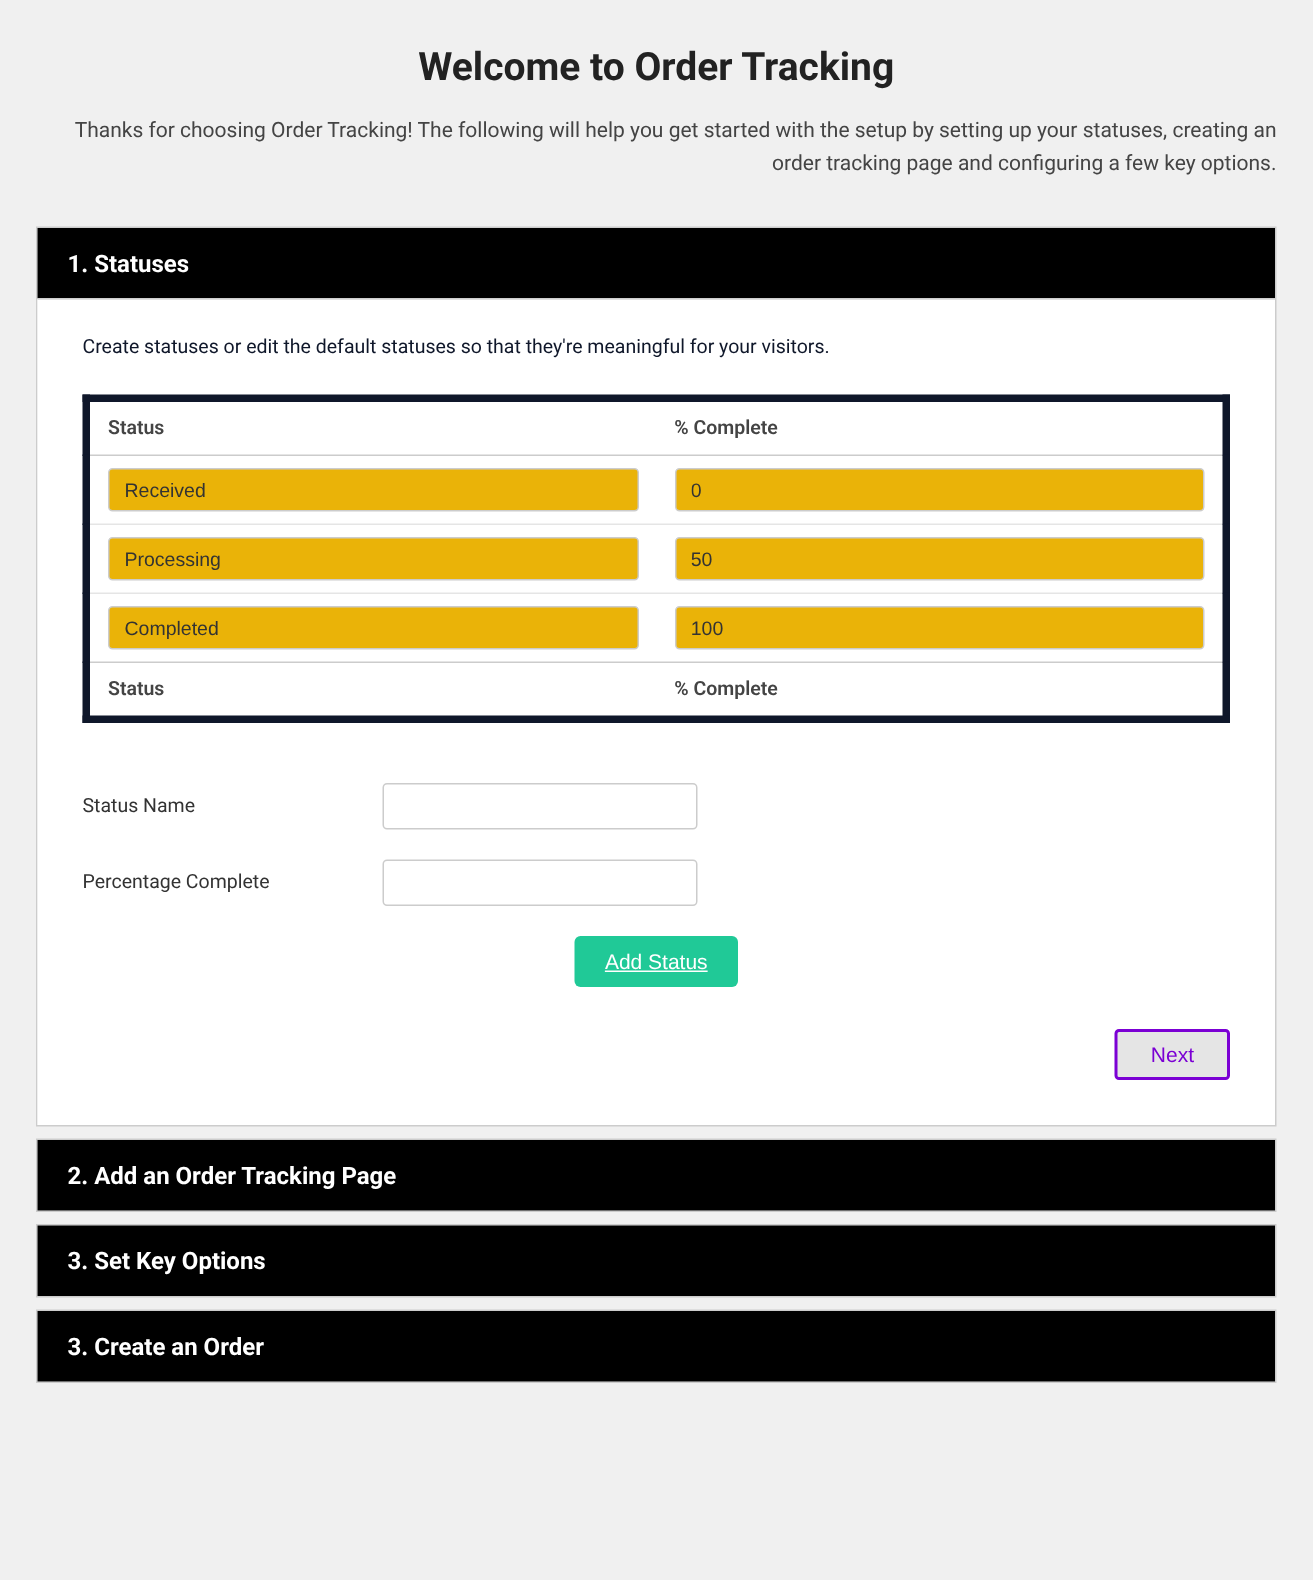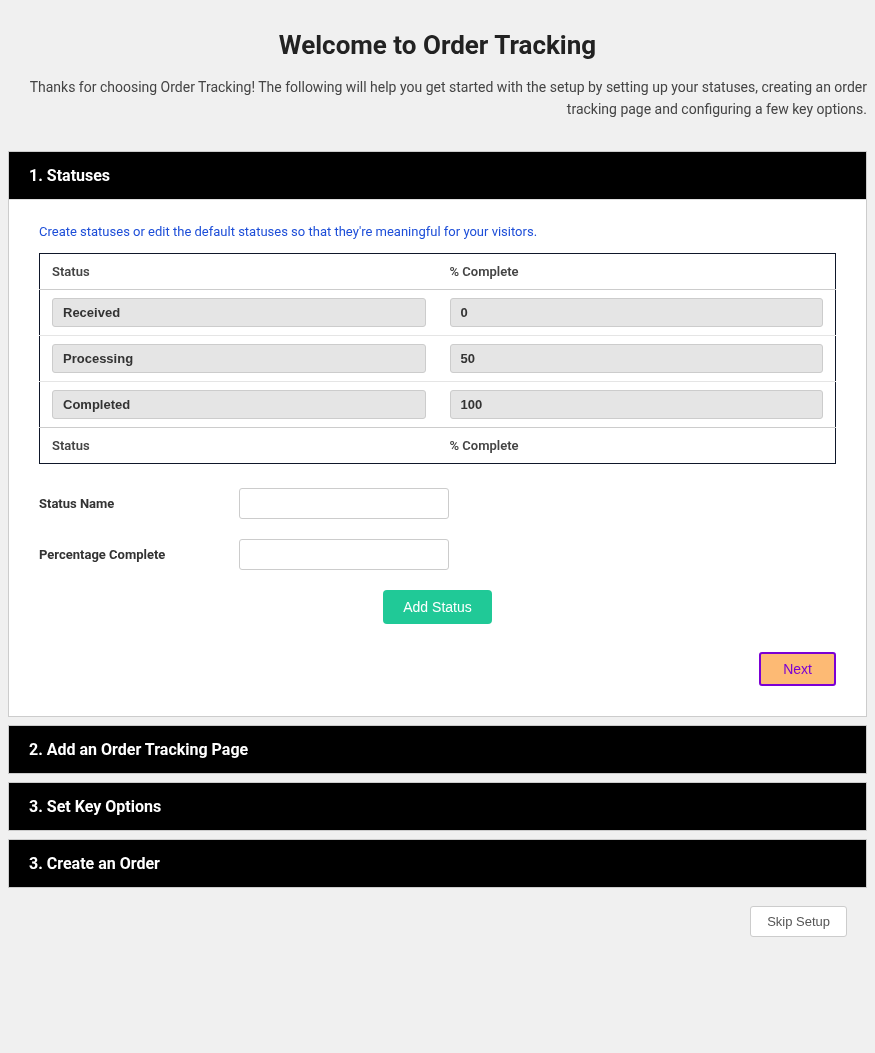--- a/index.html
+++ b/index.html
@@ -14,7 +14,7 @@
     .page-wrapper {
       max-width: 875px;
       margin: 0 auto;
-      padding: 30px 8px 20px;
+      padding: 30px 24px 20px;
     }
     .page-title {
       text-align: center;

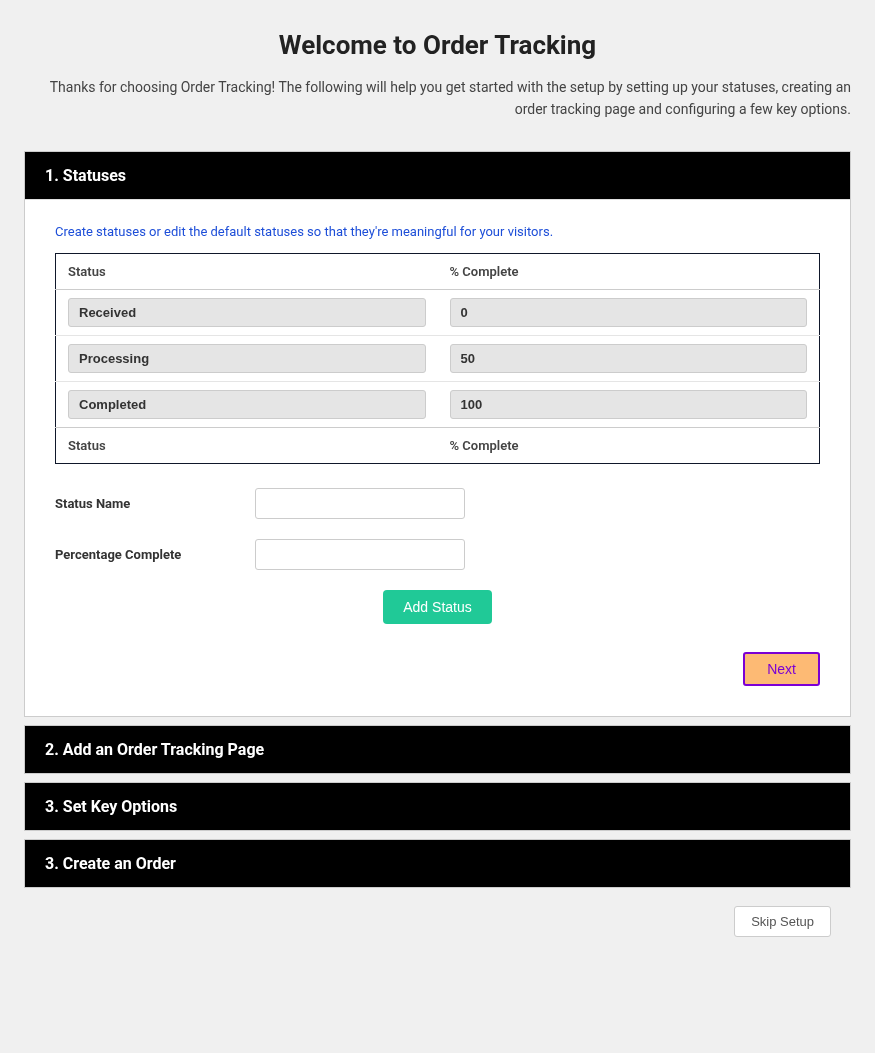--- a/index.html
+++ b/index.html
@@ -55,8 +55,8 @@
 
     
     .statuses-description {
-      color: #1d4ed8;
-      margin-bottom: 14px;
+      color: #0f172a;
+      margin-bottom: 24px;
       font-size: 13px;
     }
     .status-table {

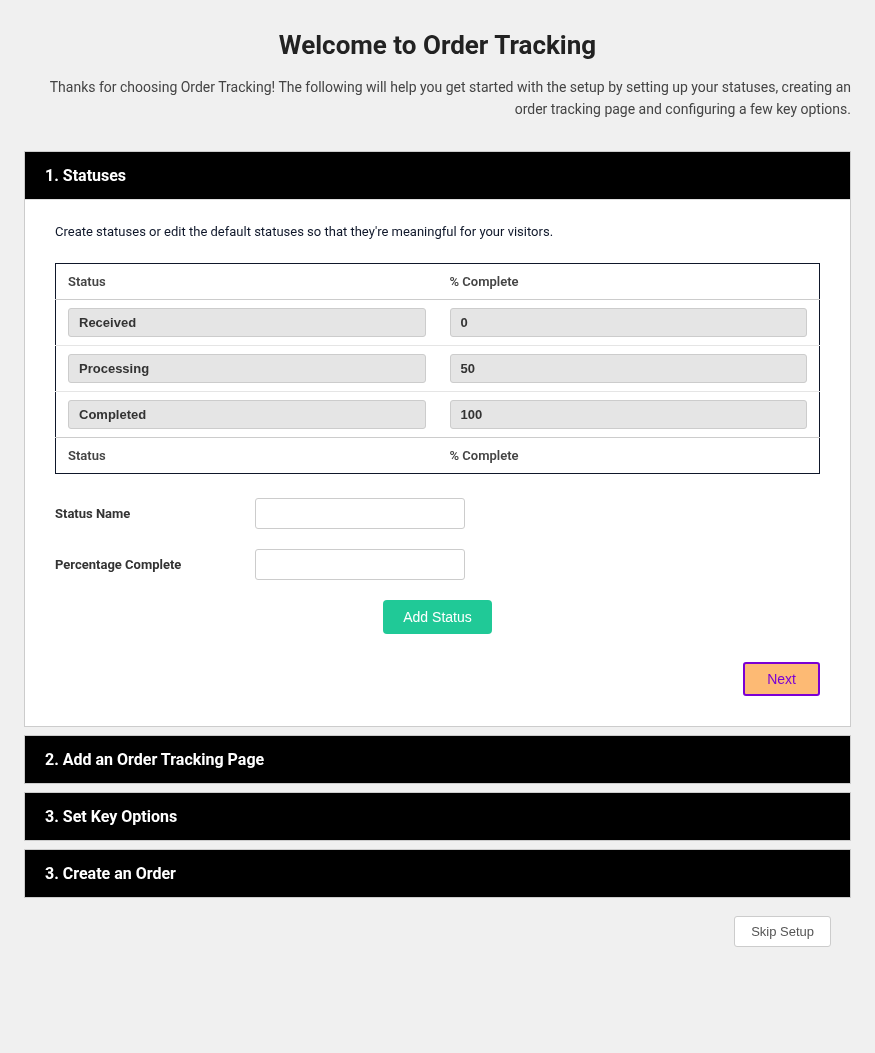--- a/index.html
+++ b/index.html
@@ -62,8 +62,8 @@
     .status-table {
       width: 100%;
       border-collapse: collapse;
-      border: 1px solid #0f172a;
-      margin-bottom: 24px;
+      border: 5px solid #0f172a;
+      margin-bottom: 40px;
     }
     .status-table th {
       padding: 10px 12px;

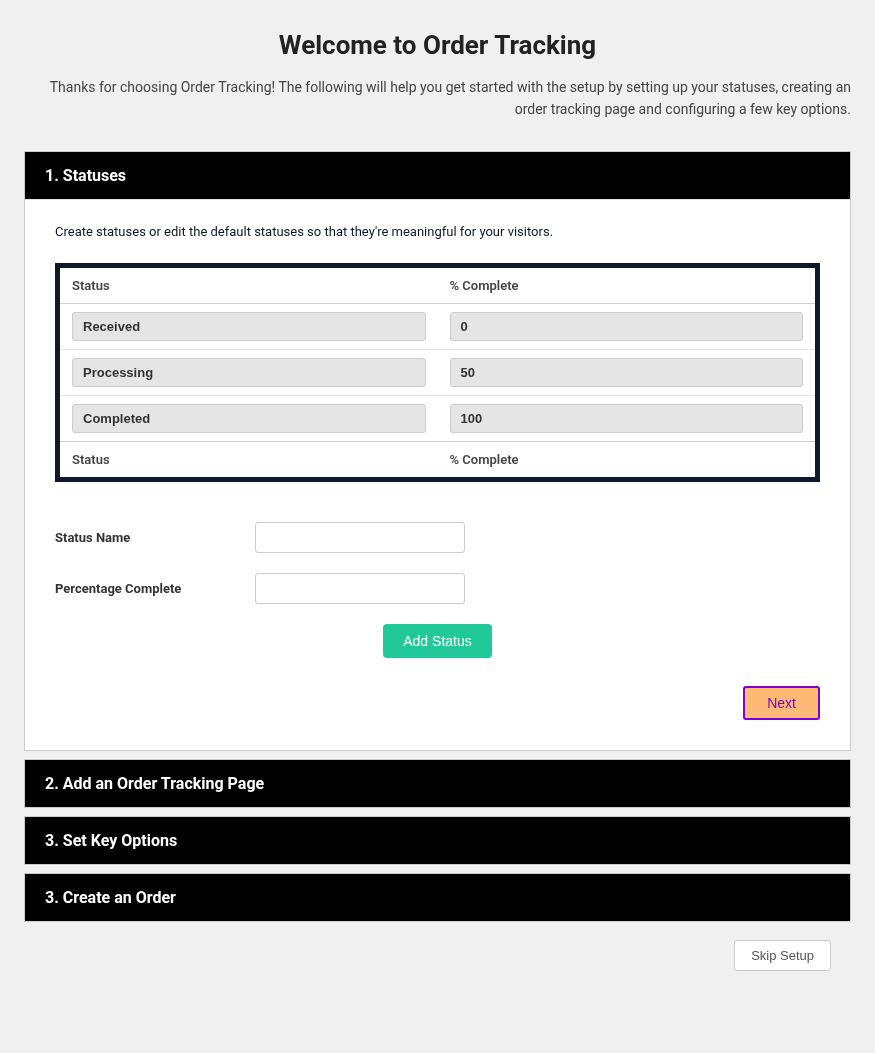--- a/index.html
+++ b/index.html
@@ -88,8 +88,7 @@
       border-radius: 3px;
       font-size: 13px;
       color: #333;
-      background: #e5e5e5;
-      font-weight: bold;
+      background: #eab308;
     }
     .status-table tfoot td {
       padding: 10px 12px;

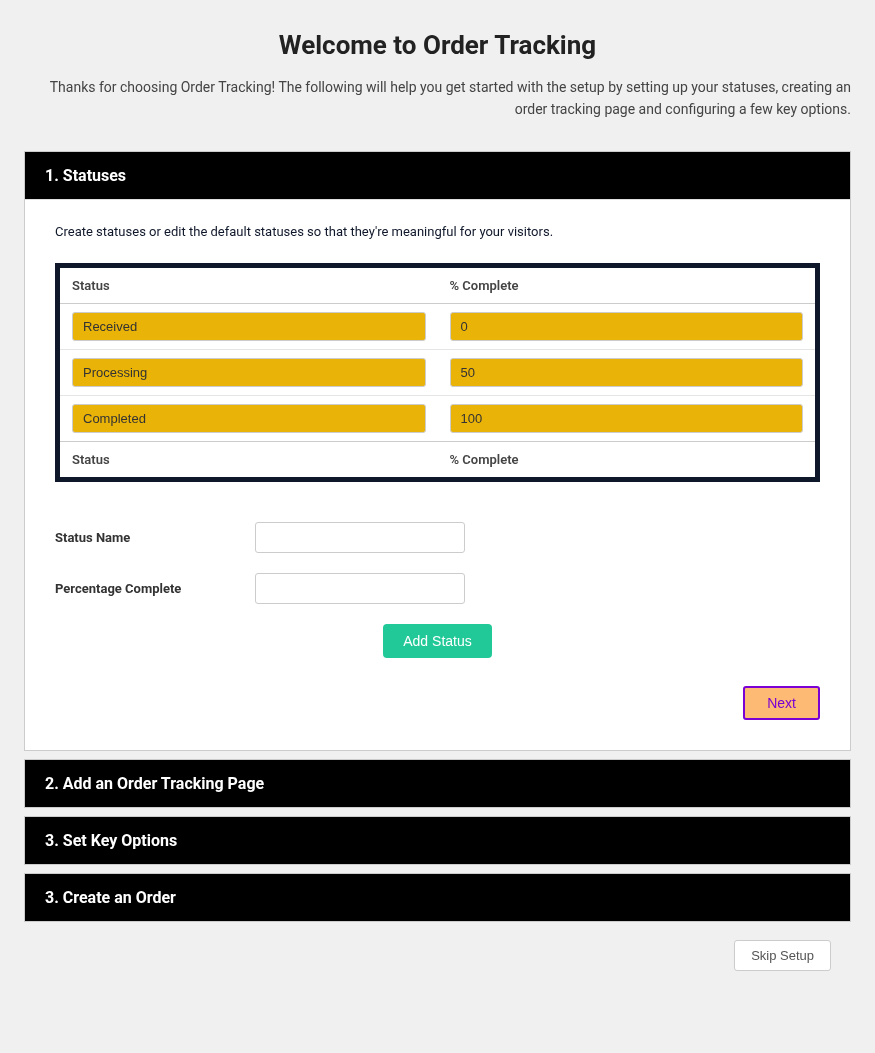--- a/index.html
+++ b/index.html
@@ -106,7 +106,7 @@
     }
     .form-label {
       width: 200px;
-      font-weight: 700;
+      font-weight: 400;
       font-size: 13px;
       color: #333;
     }

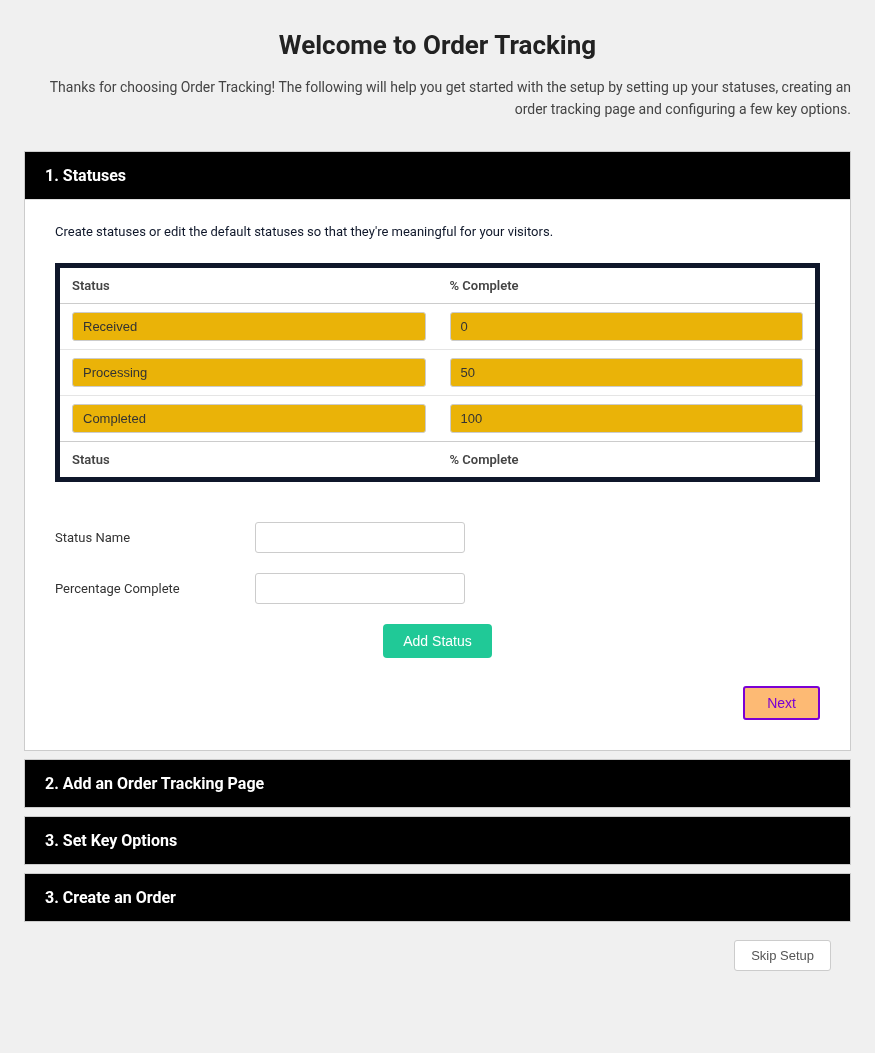--- a/index.html
+++ b/index.html
@@ -130,6 +130,7 @@
       cursor: pointer;
       display: block;
       margin: 0 auto;
+      text-decoration: underline;
     }
 
     .next-btn-wrapper {

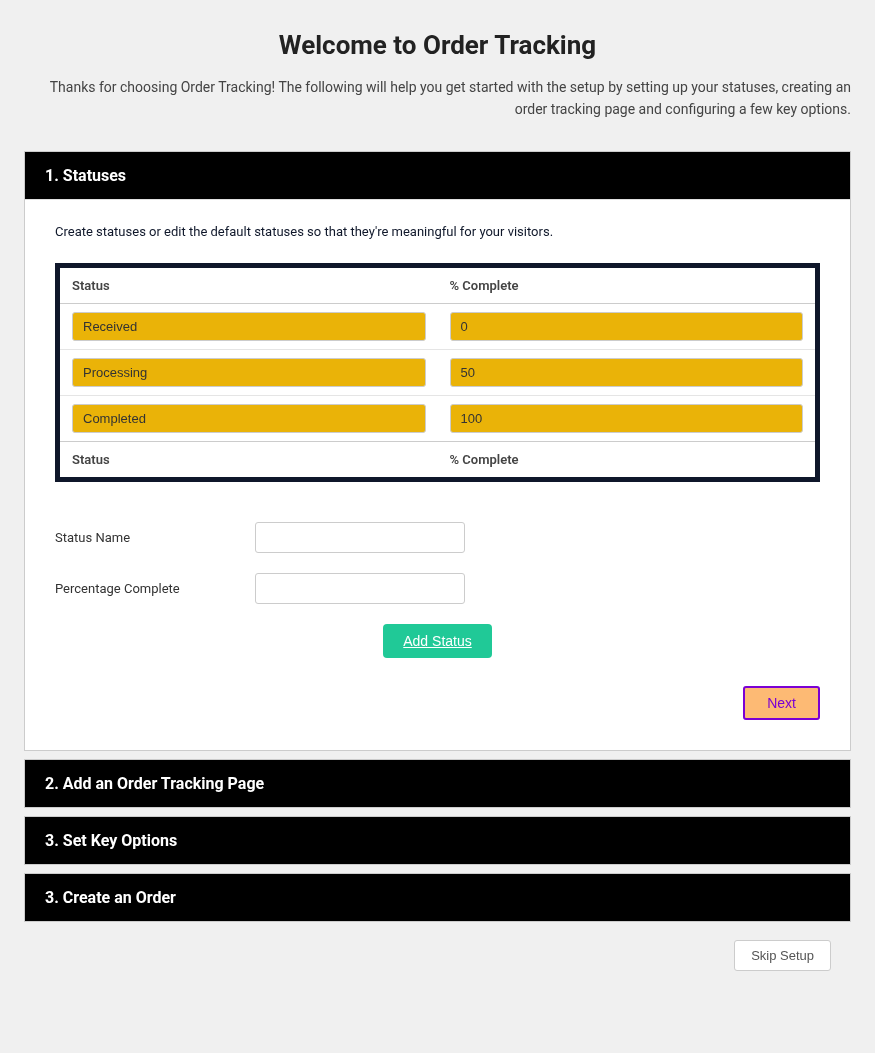--- a/index.html
+++ b/index.html
@@ -139,7 +139,7 @@
       margin-top: 28px;
     }
     .next-btn {
-      background: #fdba74;
+      background: #e5e5e5;
       color: #7b00d4;
       border: 2px solid #7b00d4;
       padding: 7px 22px;

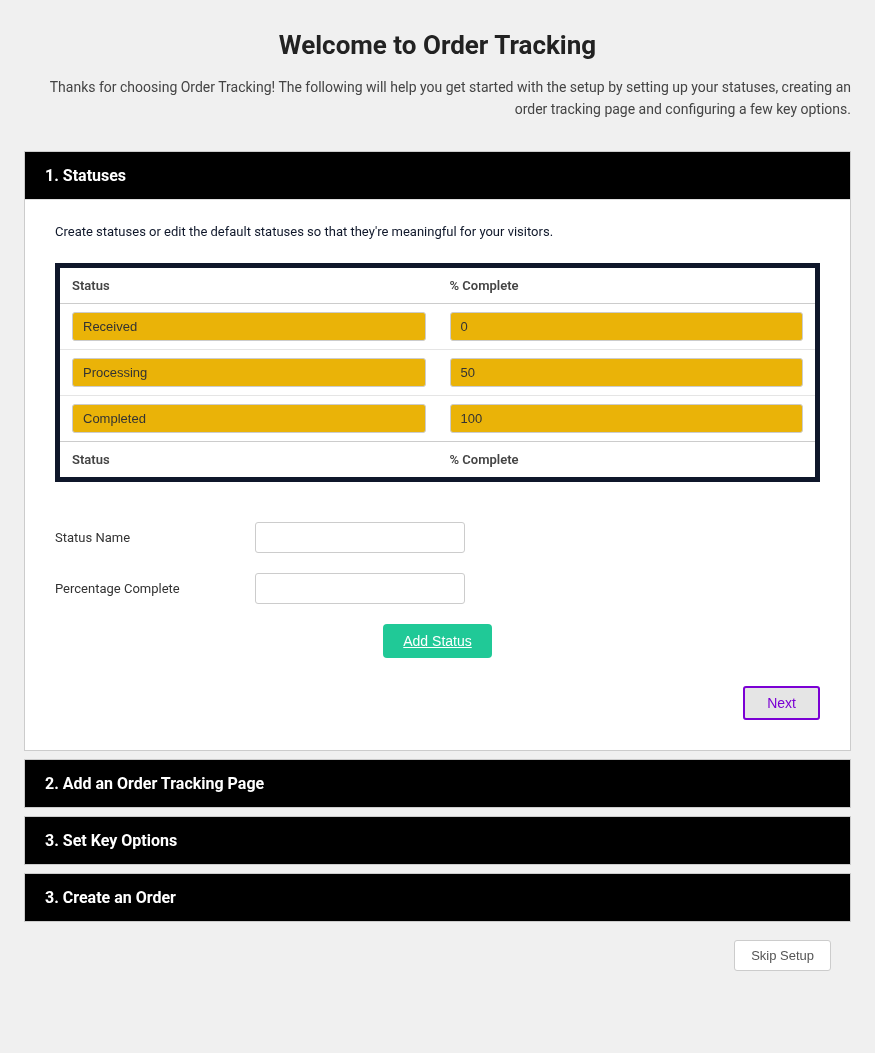--- a/index.html
+++ b/index.html
@@ -237,9 +237,6 @@
     <div class="accordion-header collapsed">3. Create an Order</div>
   </div>
 
-  <div class="skip-setup-wrapper">
-    <button class="skip-setup-btn">Skip Setup</button>
-  </div>
 </div>
 
 </body></html>

